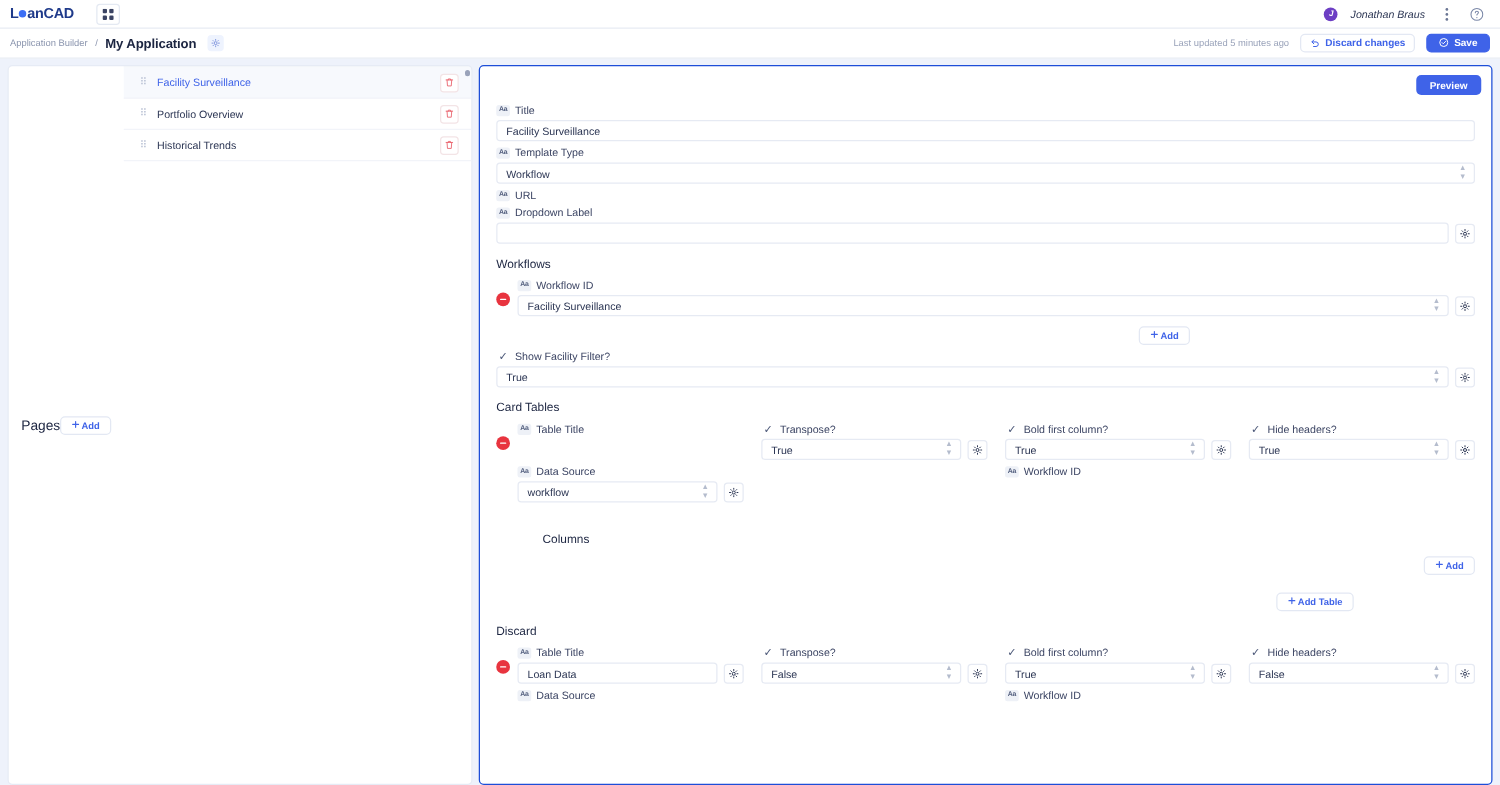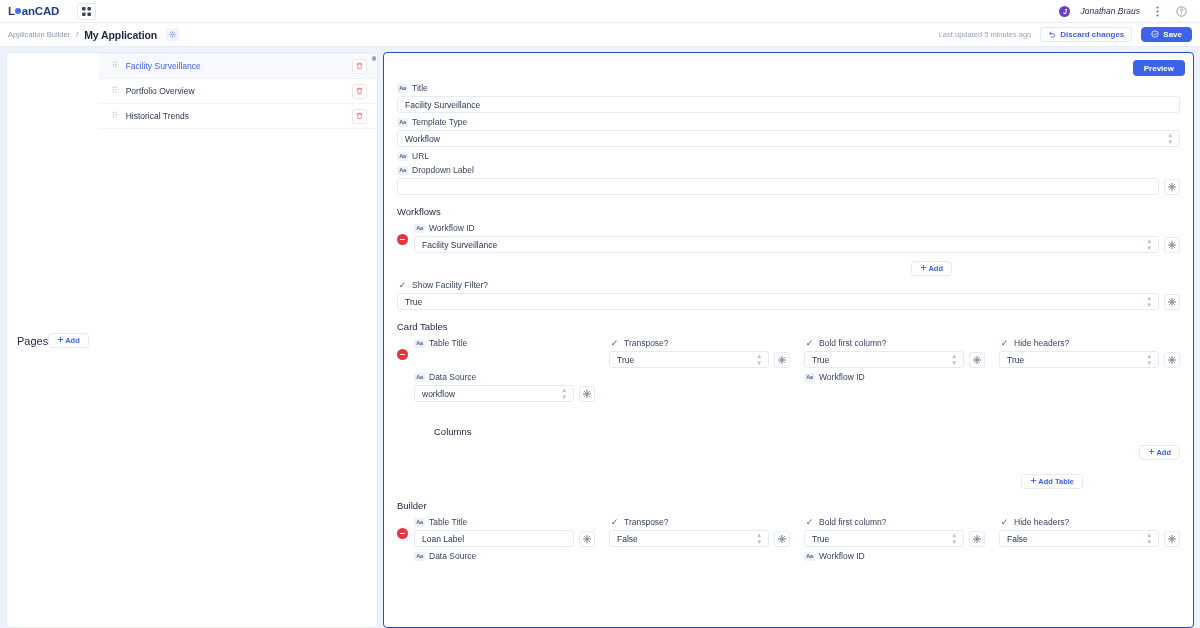--- a/index.html
+++ b/index.html
@@ -547,7 +547,7 @@
         </button>
       </div>
 
-      <div class="section-title">Builder</div>
+      <div class="section-title">Discard</div>
 
       <div class="item-block">
         <div class="remove-dot">

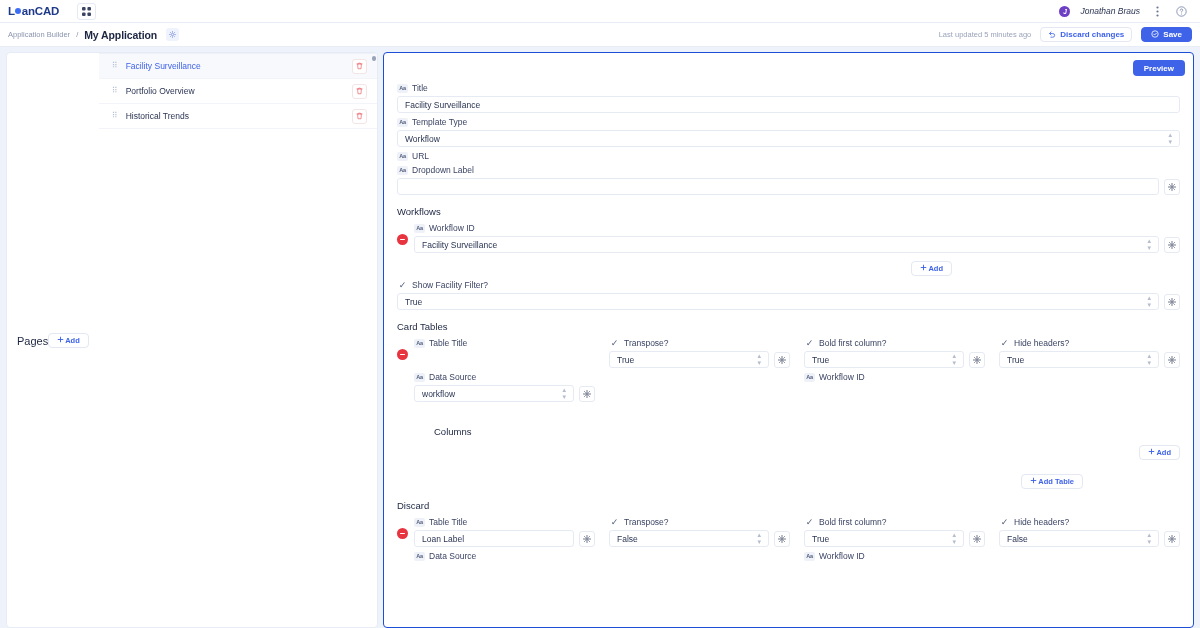--- a/index.html
+++ b/index.html
@@ -563,7 +563,7 @@
               </div>
               <div class="row-line">
                 <div class="input">
-                  <span class="val">Loan Label</span>
+                  <span class="val">Loan Data</span>
                 </div>
                 <button class="gear-btn">
                   <svg width="8" height="8" viewBox="0 0 14 14" fill="none" stroke="#2b3553" stroke-width="1.4">

